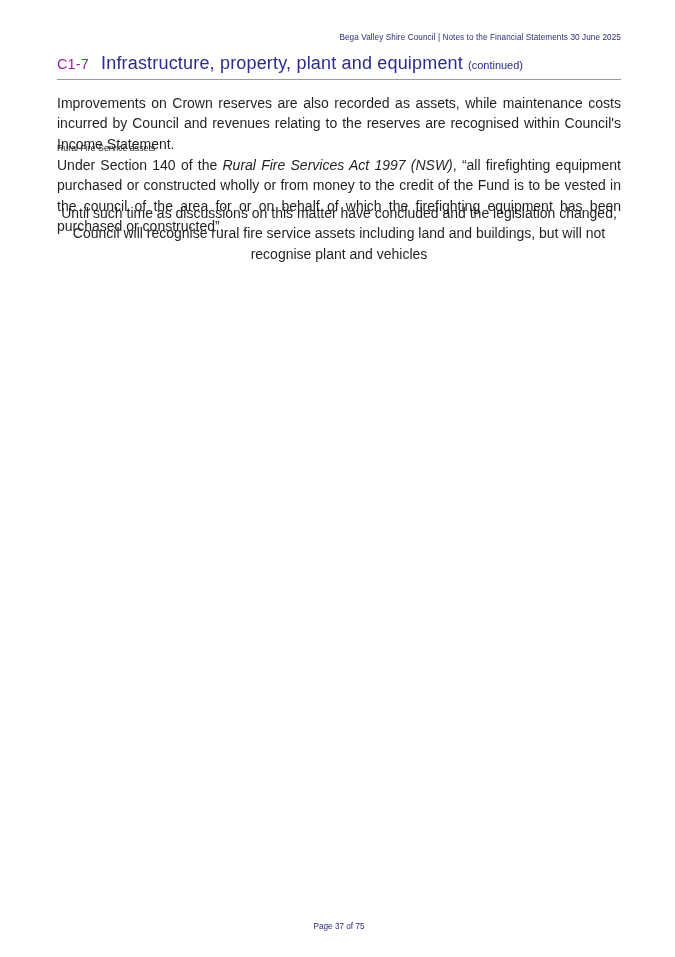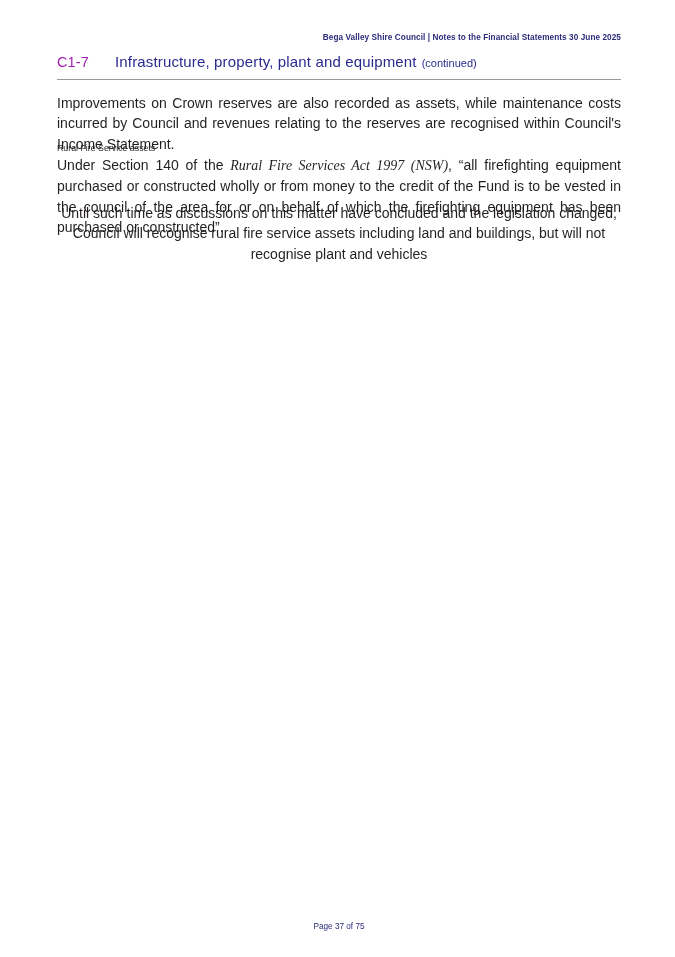--- a/index.html
+++ b/index.html
@@ -31,7 +31,6 @@
     font-size: 8.2px;
     color: #2b2b7a;
     letter-spacing: 0.01em;
-    font-weight: bold;
   }
   .title-row {
     position: absolute;

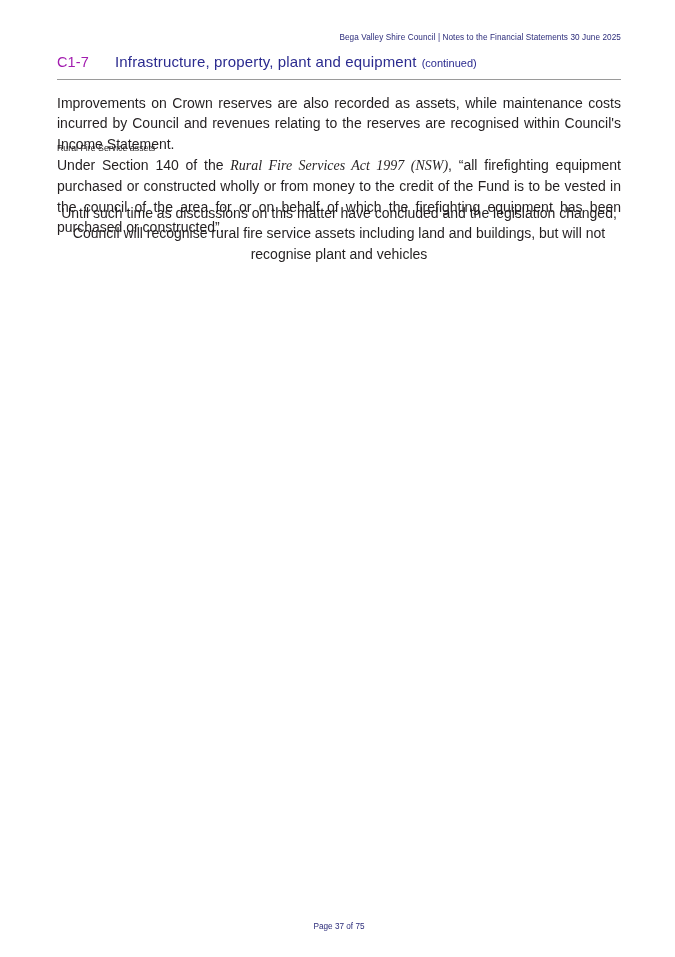--- a/index.html
+++ b/index.html
@@ -45,9 +45,9 @@
     letter-spacing: 0.01em;
   }
   .title-text {
-    font-size: 15px;
+    font-size: 18px;
     color: #2b2b8f;
-    margin-left: 26px;
+    margin-left: 12px;
     letter-spacing: 0.01em;
   }
   .title-cont {

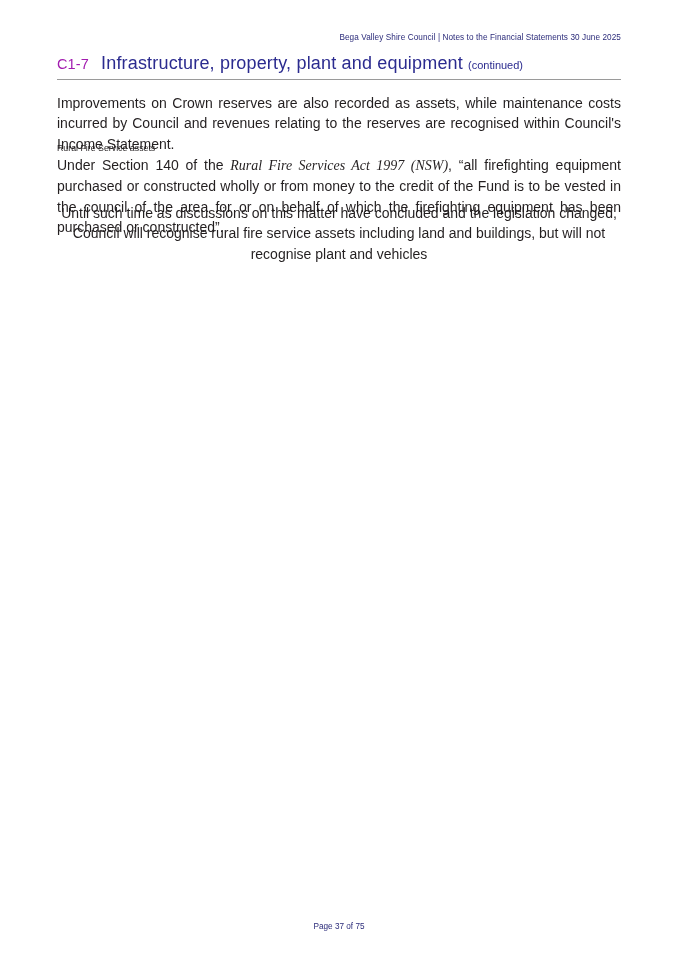--- a/index.html
+++ b/index.html
@@ -85,7 +85,7 @@
   .p2 { top: 155px; }
   .p3 { top: 203px; }
   .p3 { text-align: center; }
-  em { font-style: italic; font-family: Liberation Serif, serif; }
+  em { font-style: italic; }
   .footer {
     position: absolute;
     top: 922px;

